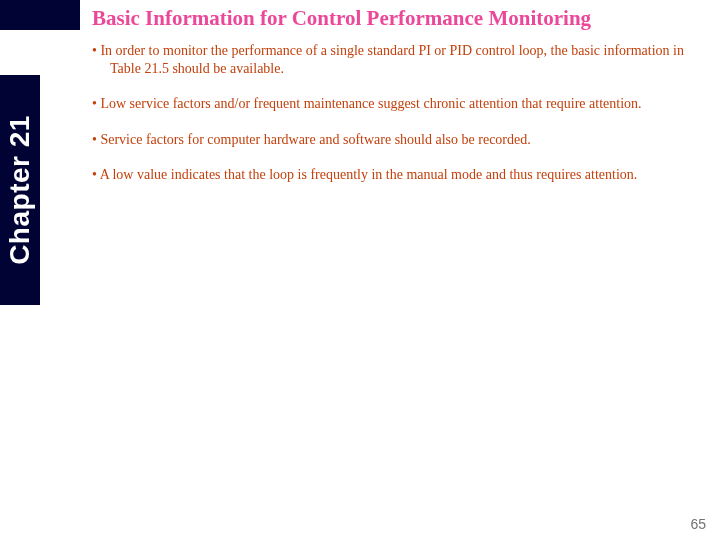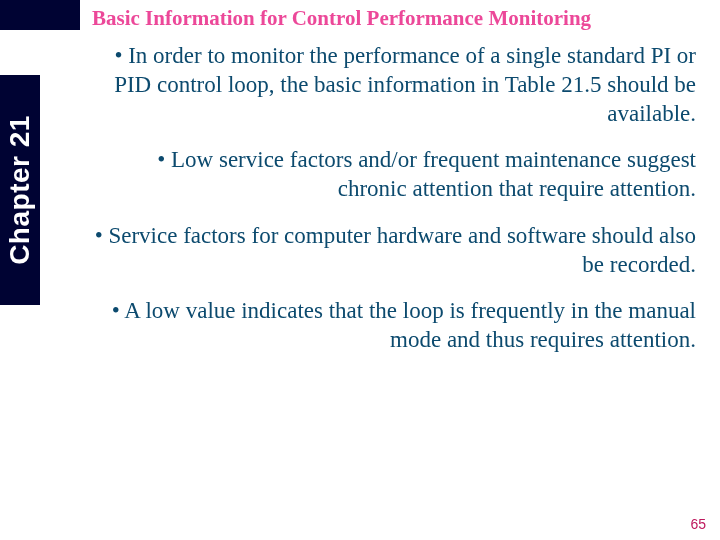--- a/index.html
+++ b/index.html
@@ -53,13 +53,12 @@
     right: 24px;
   }
   .bullet {
-    font-size: 23px;
+    font-size: 14px;
     line-height: 1.25;
-    color: #0c4a6e;
+    color: #c2410c;
     margin-bottom: 18px;
     padding-left: 18px;
     text-indent: -18px;
-    text-align: right;
   }
   .bullet::before {
     content: "• ";

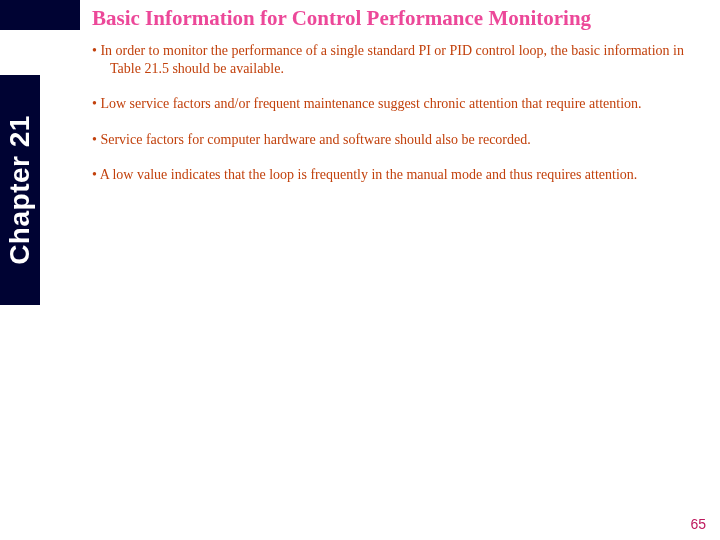--- a/index.html
+++ b/index.html
@@ -70,7 +70,7 @@
     right: 14px;
     font-family: Arial, Helvetica, sans-serif;
     font-size: 14px;
-    color: #be185d;
+    color: #737373;
   }
 </style>
 </head>

